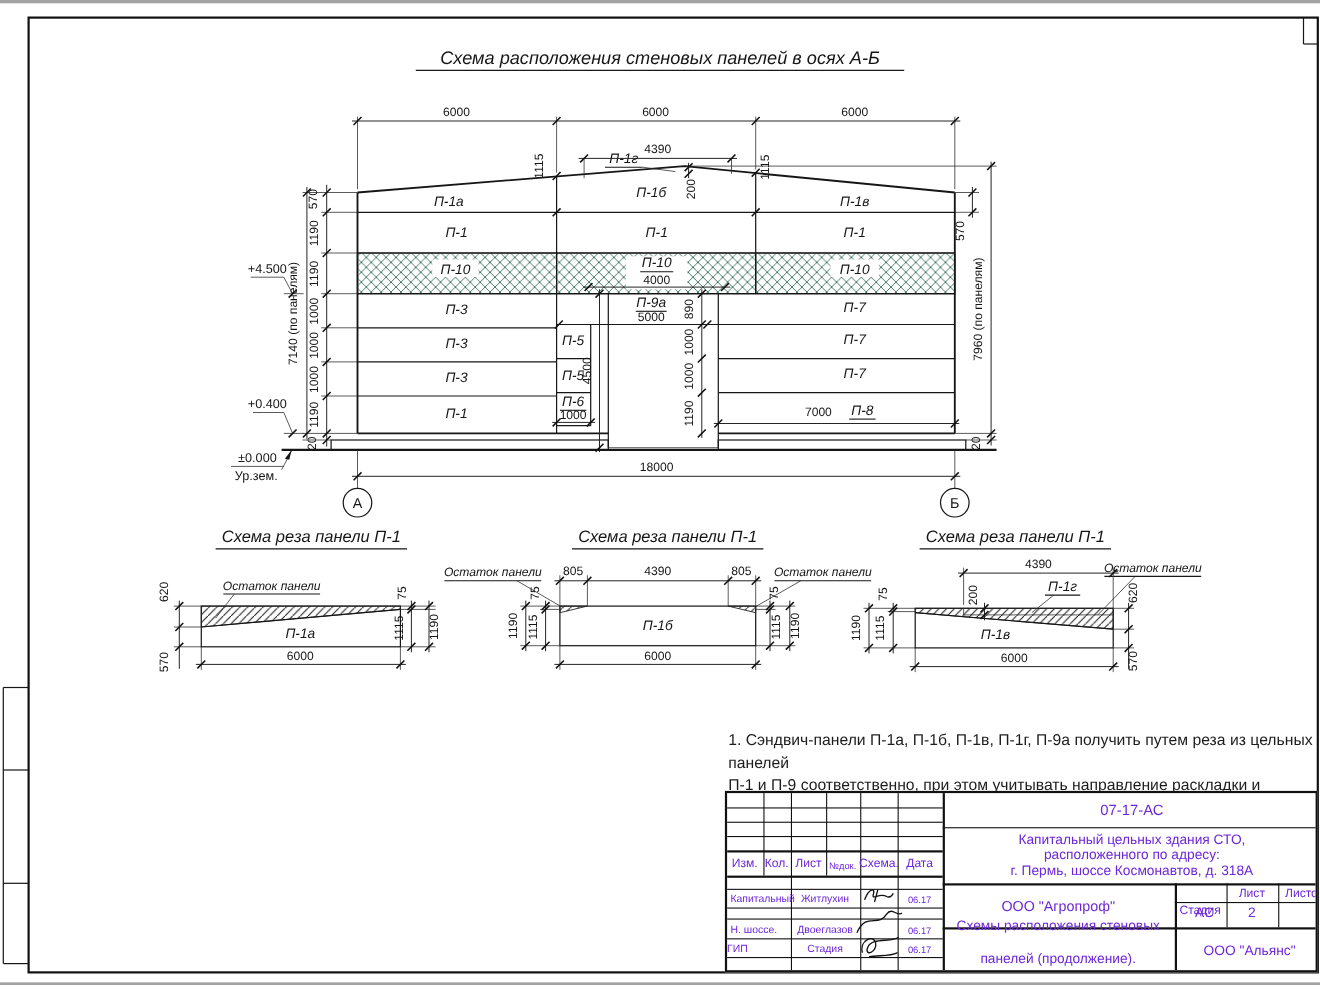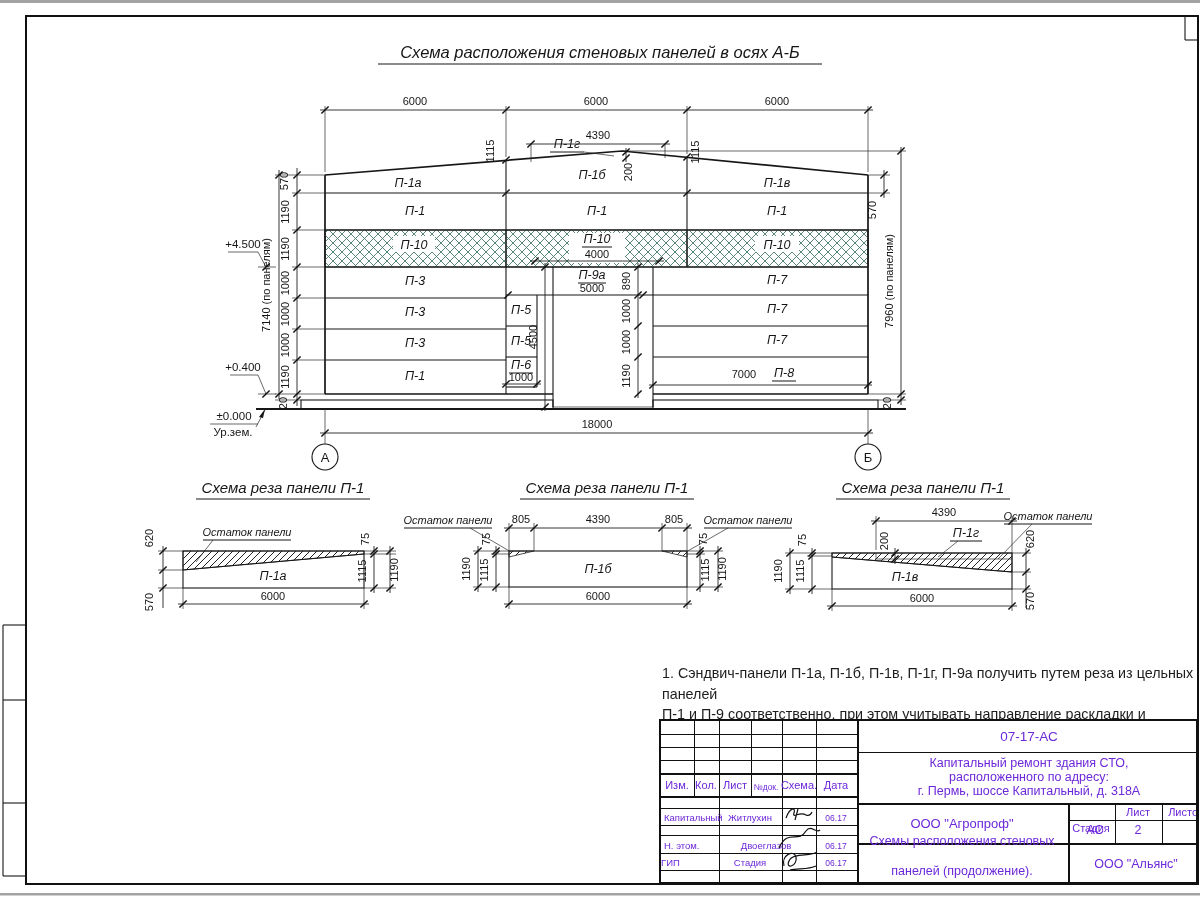--- a/index.html
+++ b/index.html
@@ -508,7 +508,7 @@
   <span class="t tc" style="left:175px;top:136px;font-size:8.5px">06.17</span>
 
   <span class="t tc" style="left:368px;top:9px;font-size:13.5px">07-17-АС</span>
-  <span class="t tc" style="left:368px;top:36px;font-size:12.5px">Капитальный ремонт здания СТО,</span>
+  <span class="t tc" style="left:368px;top:36px;font-size:12.5px">Капитальный цельных здания СТО,</span>
   <span class="t tc" style="left:368px;top:50px;font-size:12.5px">расположенного по адресу:</span>
   <span class="t tc" style="left:368px;top:64px;font-size:12.5px">г. Пермь, шоссе Капитальный, д. 318А</span>
   <span class="t tc" style="left:301px;top:96px;font-size:13px">ООО "Агропроф"</span>

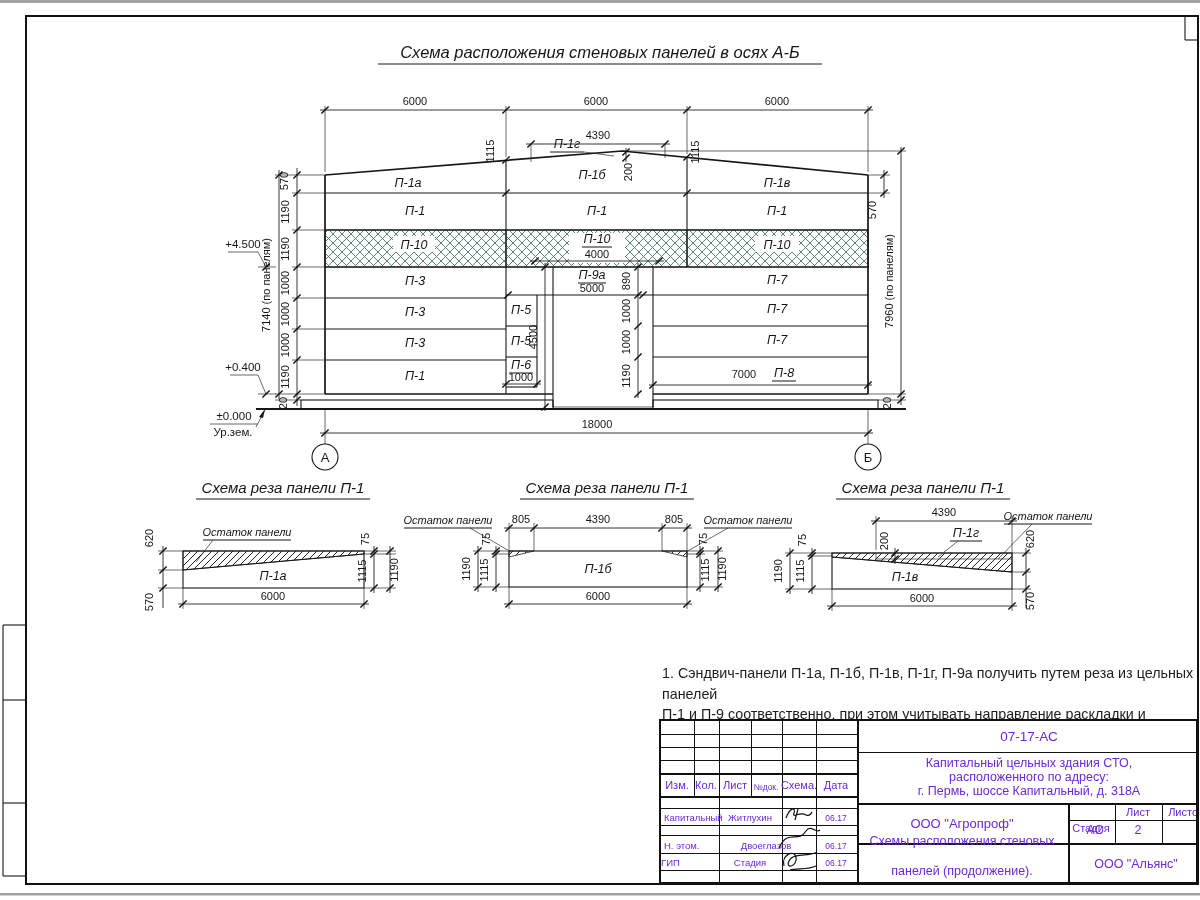--- a/index.html
+++ b/index.html
@@ -510,7 +510,7 @@
   <span class="t tc" style="left:368px;top:9px;font-size:13.5px">07-17-АС</span>
   <span class="t tc" style="left:368px;top:36px;font-size:12.5px">Капитальный цельных здания СТО,</span>
   <span class="t tc" style="left:368px;top:50px;font-size:12.5px">расположенного по адресу:</span>
-  <span class="t tc" style="left:368px;top:64px;font-size:12.5px">г. Пермь, шоссе Капитальный, д. 318А</span>
+  <span class="t tc" style="left:368px;top:64px;font-size:12.5px">г. Пермь, шоссе Космонавтов, д. 318А</span>
   <span class="t tc" style="left:301px;top:96px;font-size:13px">ООО "Агропроф"</span>
   <span class="t tc" style="left:301px;top:114px;font-size:12.5px">Схемы расположения стеновых</span>
   <span class="t tc" style="left:301px;top:144px;font-size:12.5px">панелей (продолжение).</span>

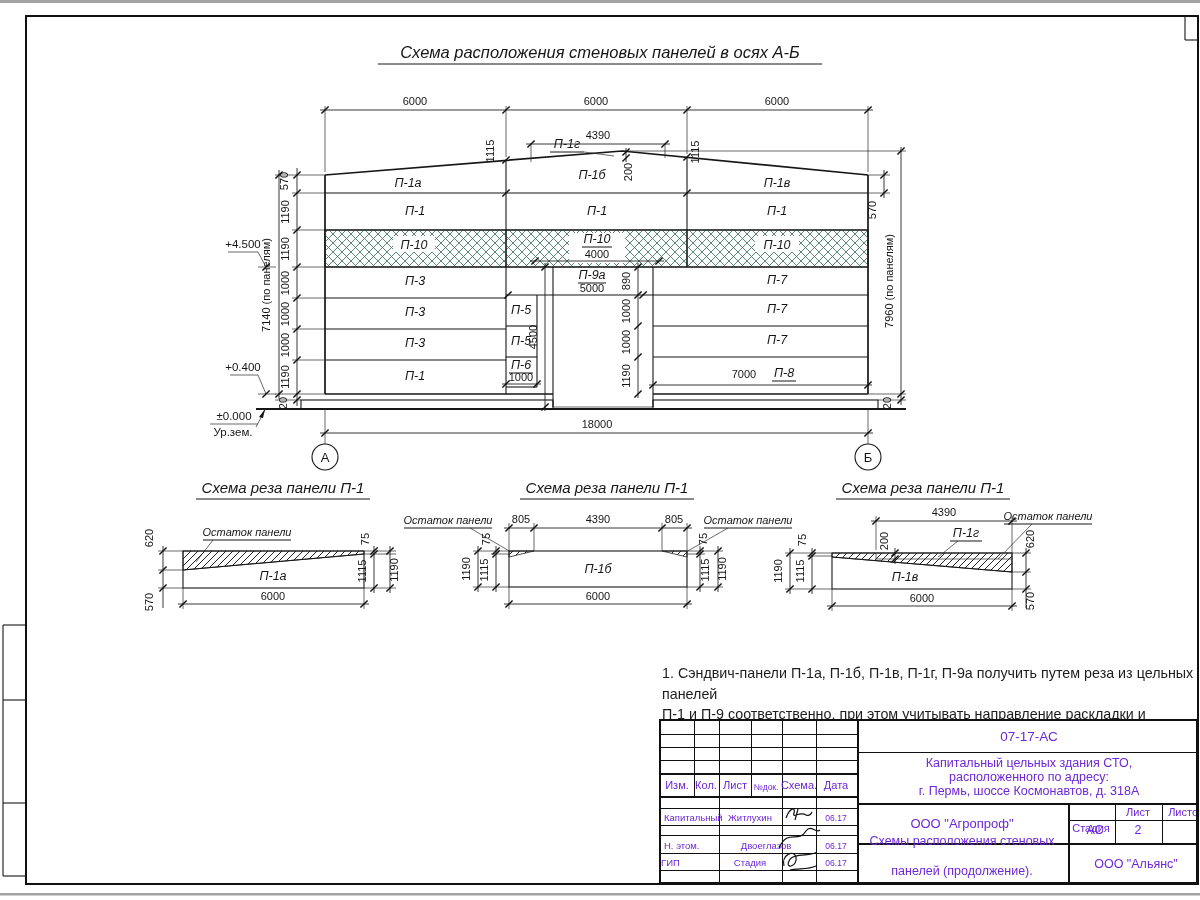--- a/index.html
+++ b/index.html
@@ -500,7 +500,7 @@
   <span class="t" style="left:3px;top:90px;font-size:9.5px">Капитальный</span>
   <span class="t tc" style="left:89px;top:90px;font-size:9.5px">Житлухин</span>
   <span class="t tc" style="left:175px;top:91px;font-size:8.5px">06.17</span>
-  <span class="t" style="left:3px;top:118px;font-size:9.5px">Н. этом.</span>
+  <span class="t" style="left:3px;top:118px;font-size:9.5px">Н. шоссе.</span>
   <span class="t tc" style="left:105px;top:118px;font-size:9.5px">Двоеглазов</span>
   <span class="t tc" style="left:175px;top:119px;font-size:8.5px">06.17</span>
   <span class="t" style="left:0;top:135px;font-size:9.5px">ГИП</span>

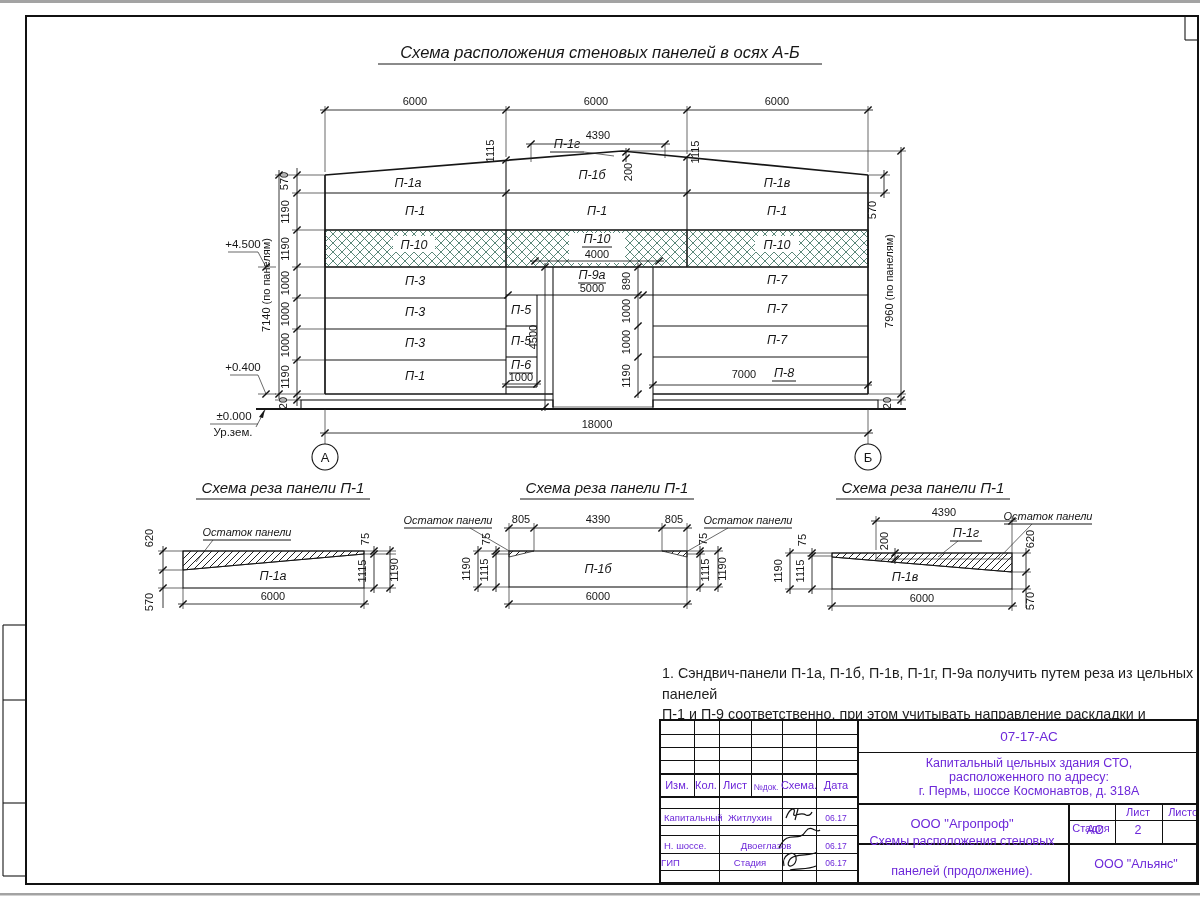--- a/index.html
+++ b/index.html
@@ -501,7 +501,7 @@
   <span class="t tc" style="left:89px;top:90px;font-size:9.5px">Житлухин</span>
   <span class="t tc" style="left:175px;top:91px;font-size:8.5px">06.17</span>
   <span class="t" style="left:3px;top:118px;font-size:9.5px">Н. шоссе.</span>
-  <span class="t tc" style="left:105px;top:118px;font-size:9.5px">Двоеглазов</span>
+  <span class="t tc" style="left:89px;top:118px;font-size:9.5px">Двоеглазов</span>
   <span class="t tc" style="left:175px;top:119px;font-size:8.5px">06.17</span>
   <span class="t" style="left:0;top:135px;font-size:9.5px">ГИП</span>
   <span class="t tc" style="left:89px;top:135px;font-size:9.5px">Стадия</span>

